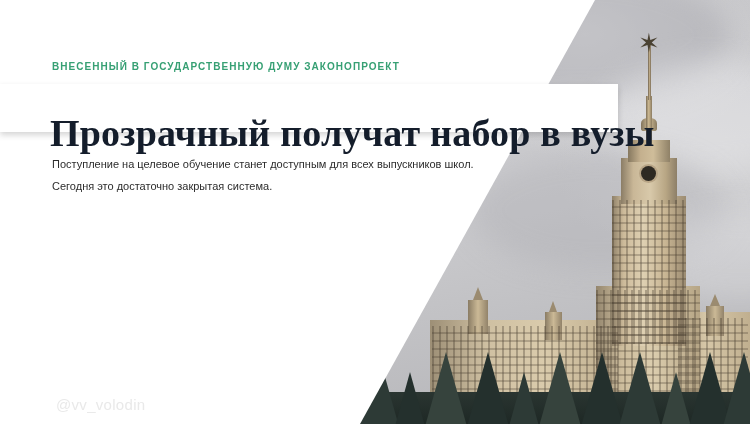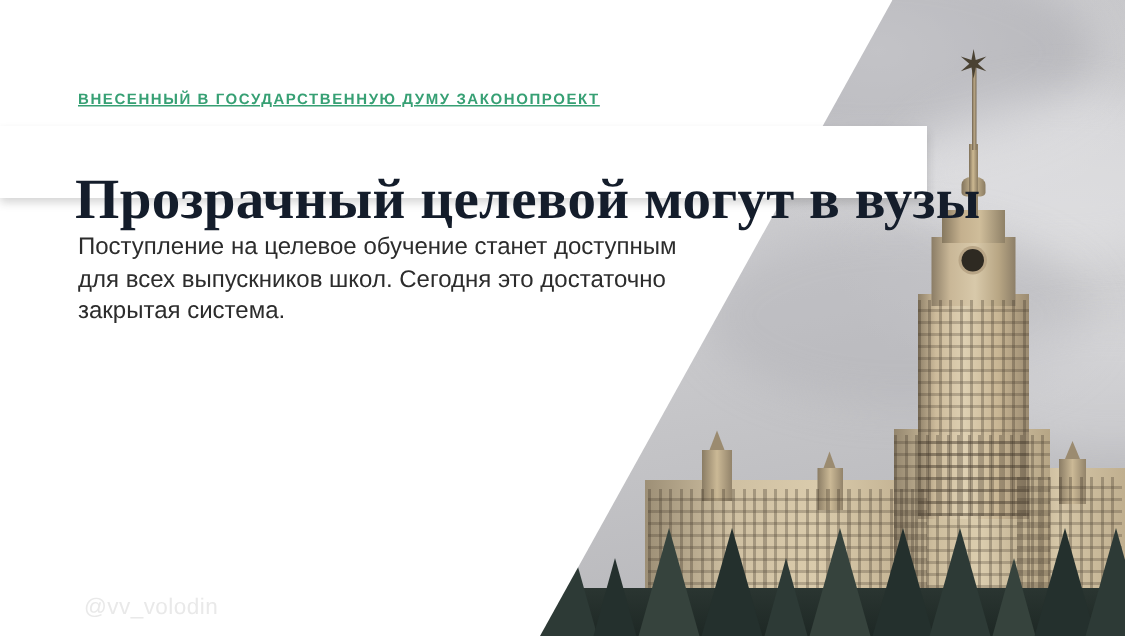--- a/index.html
+++ b/index.html
@@ -210,7 +210,6 @@
     letter-spacing: 1.05px;
     color: #37a074;
     white-space: nowrap;
-    text-decoration: underline;
   }
   .headline {
     position: absolute;

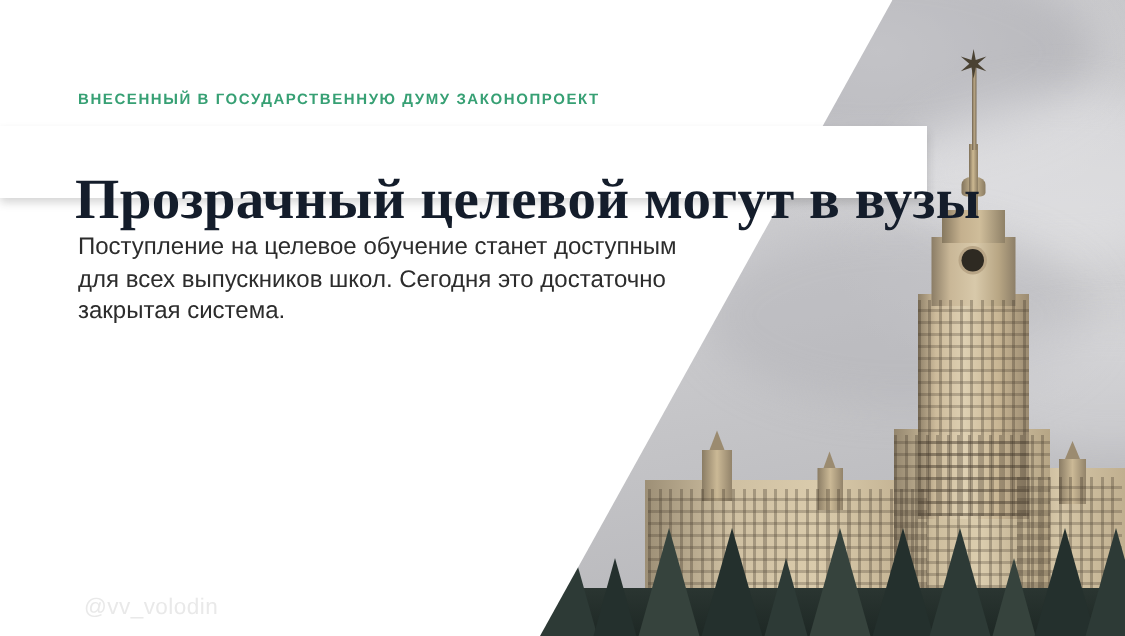--- a/index.html
+++ b/index.html
@@ -298,7 +298,7 @@
   <div class="headline-band"></div>
 
   <div class="eyebrow">ВНЕСЕННЫЙ В ГОСУДАРСТВЕННУЮ ДУМУ ЗАКОНОПРОЕКТ</div>
-  <h1 class="headline">Прозрачный целевой могут в вузы</h1>
+  <h1 class="headline">Прозрачный получат набор в вузы</h1>
 
   <div class="body">
     <p>Поступление на целевое обучение станет доступным для всех выпускников школ. Сегодня это достаточно закрытая система.</p>

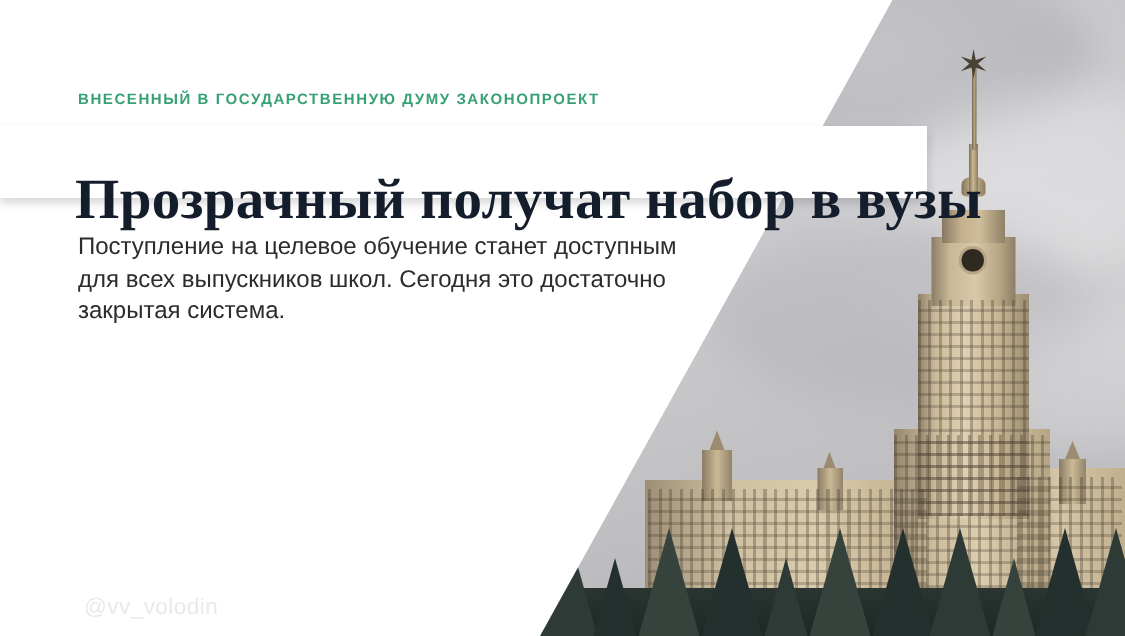--- a/index.html
+++ b/index.html
@@ -230,7 +230,7 @@
   }
   .body p {
     margin: 0 0 15px 0;
-    font-size: 16px;
+    font-size: 11px;
     line-height: 21.5px;
     color: #2c2c2c;
   }

